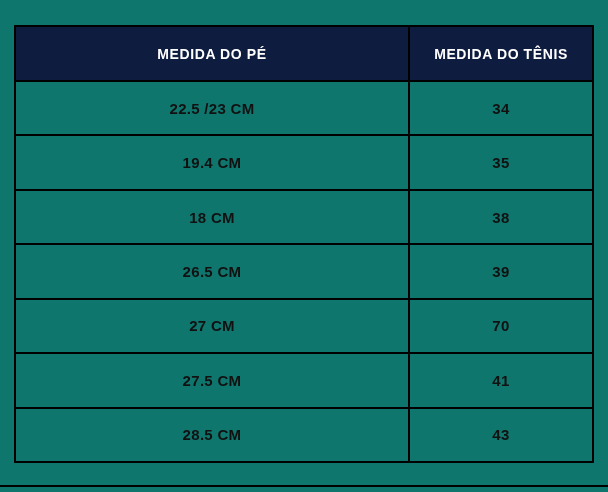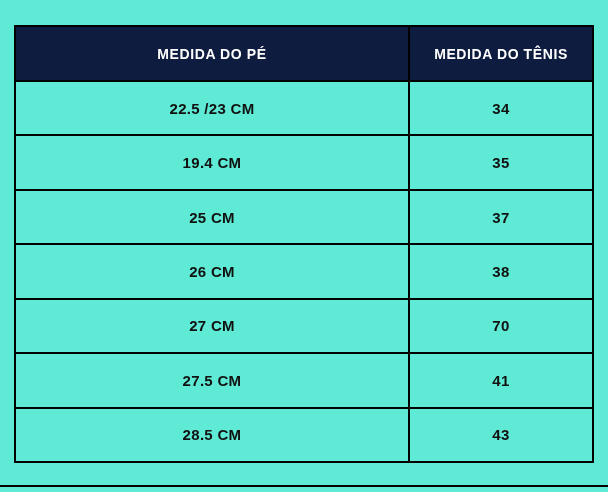--- a/index.html
+++ b/index.html
@@ -11,7 +11,7 @@
     position: relative;
     width: 608px;
     height: 492px;
-    background: #5eead4;
+    background: #0f766e;
     font-family: "Liberation Sans", sans-serif;
     overflow: hidden;
   }

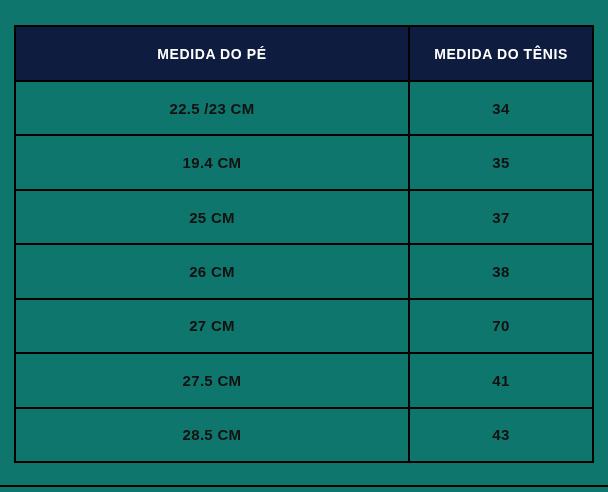--- a/index.html
+++ b/index.html
@@ -82,10 +82,6 @@
         <td>35</td>
       </tr>
       <tr>
-        <td>25 CM</td>
-        <td>37</td>
-      </tr>
-      <tr>
         <td>26 CM</td>
         <td>38</td>
       </tr>

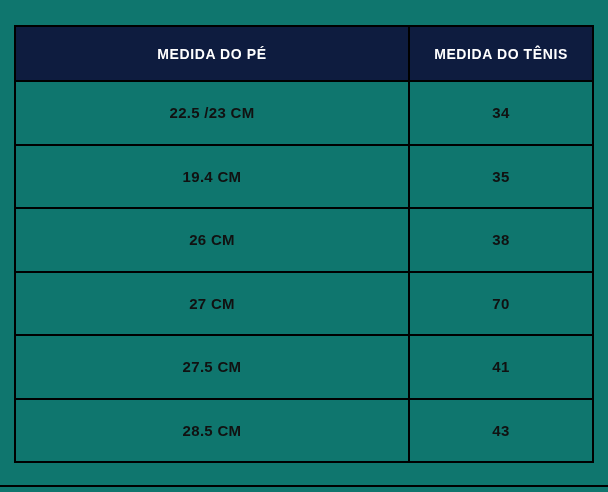--- a/index.html
+++ b/index.html
@@ -82,7 +82,7 @@
         <td>35</td>
       </tr>
       <tr>
-        <td>26 CM</td>
+        <td>18 CM</td>
         <td>38</td>
       </tr>
       <tr>

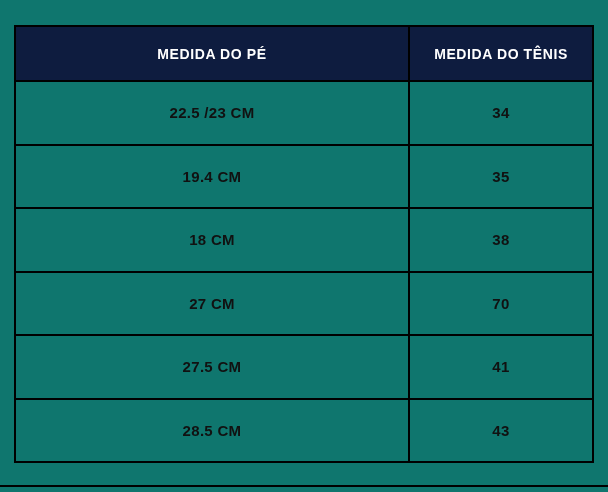--- a/index.html
+++ b/index.html
@@ -86,6 +86,10 @@
         <td>38</td>
       </tr>
       <tr>
+        <td>26.5 CM</td>
+        <td>39</td>
+      </tr>
+      <tr>
         <td>27 CM</td>
         <td>70</td>
       </tr>

